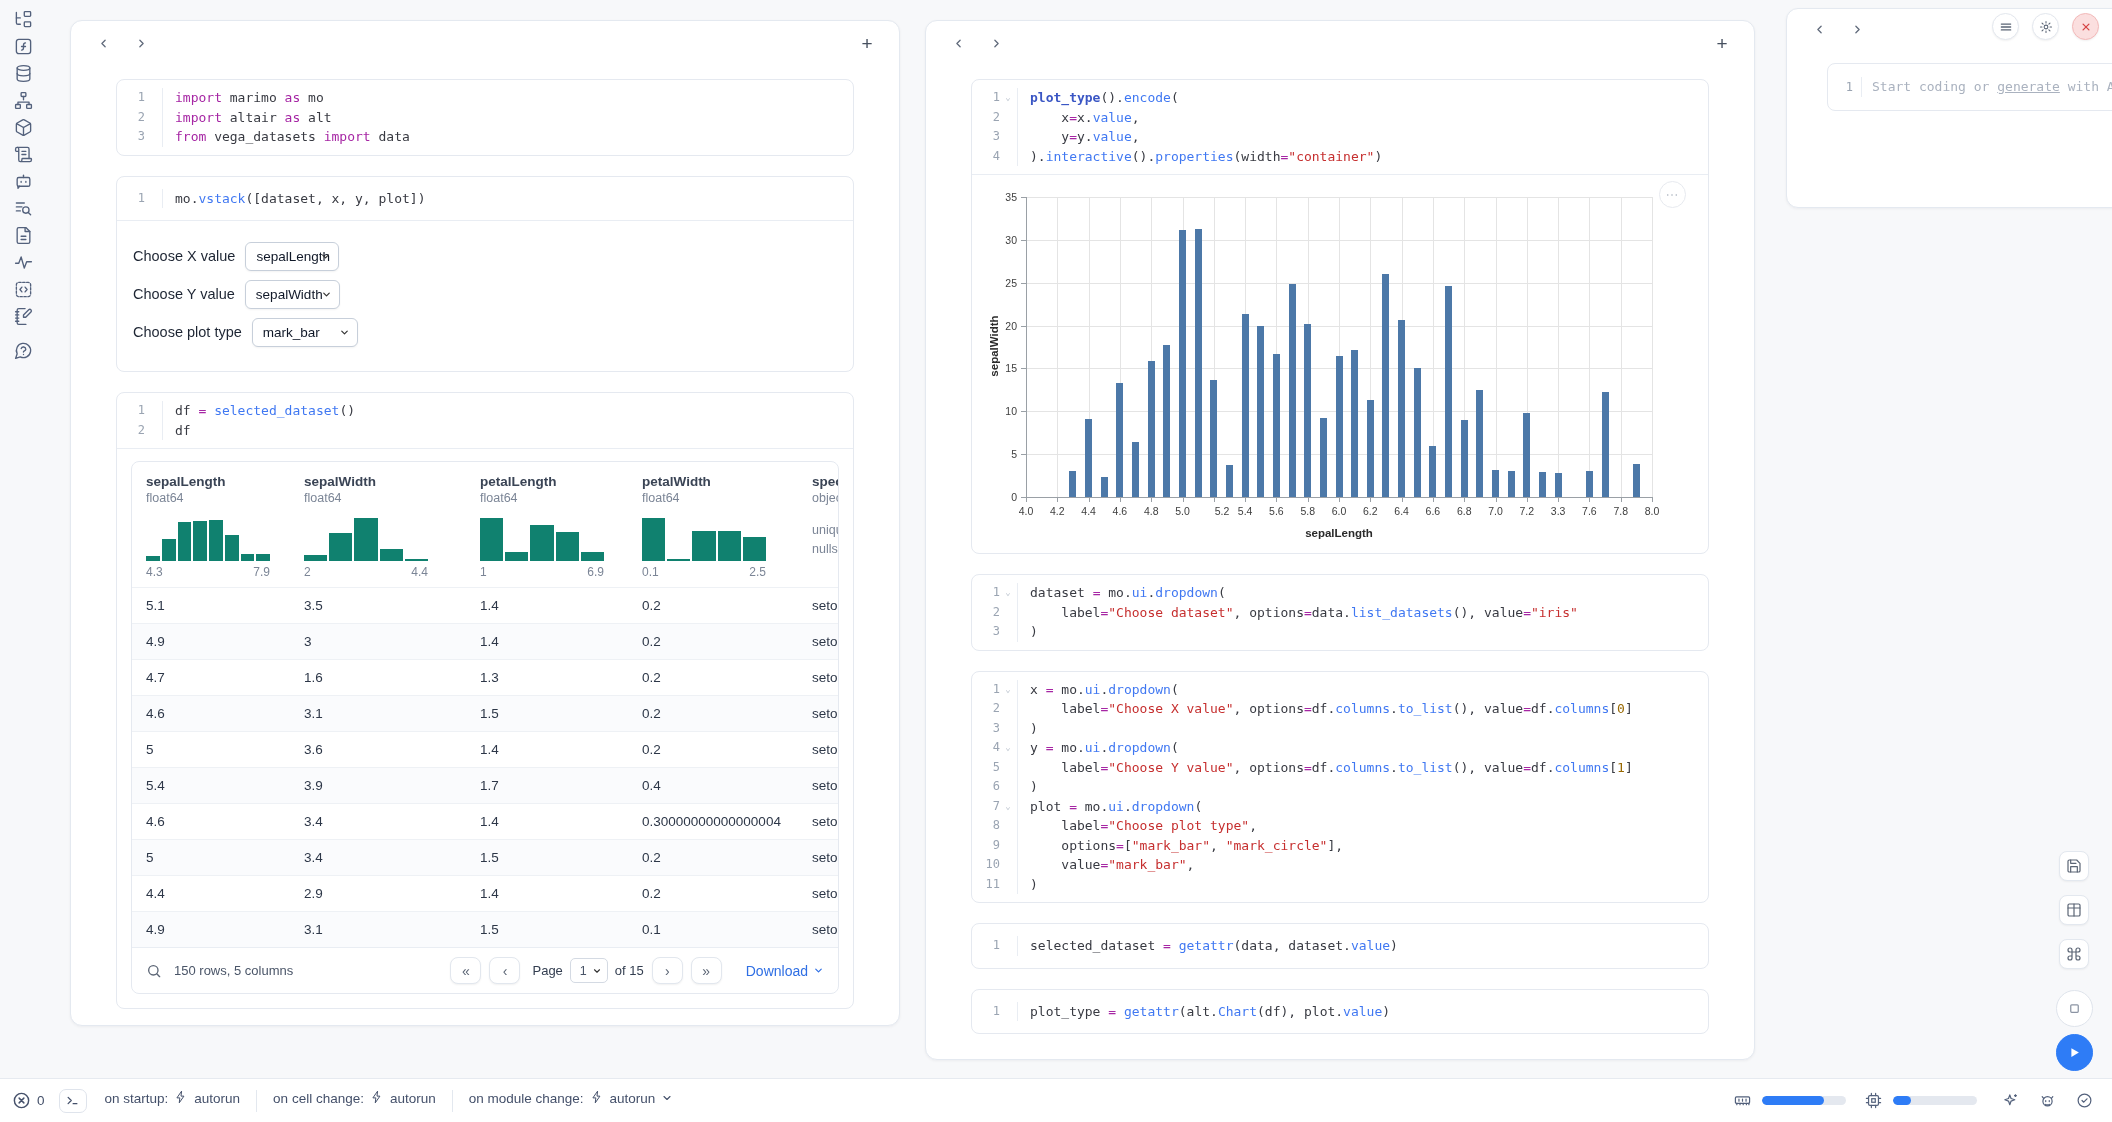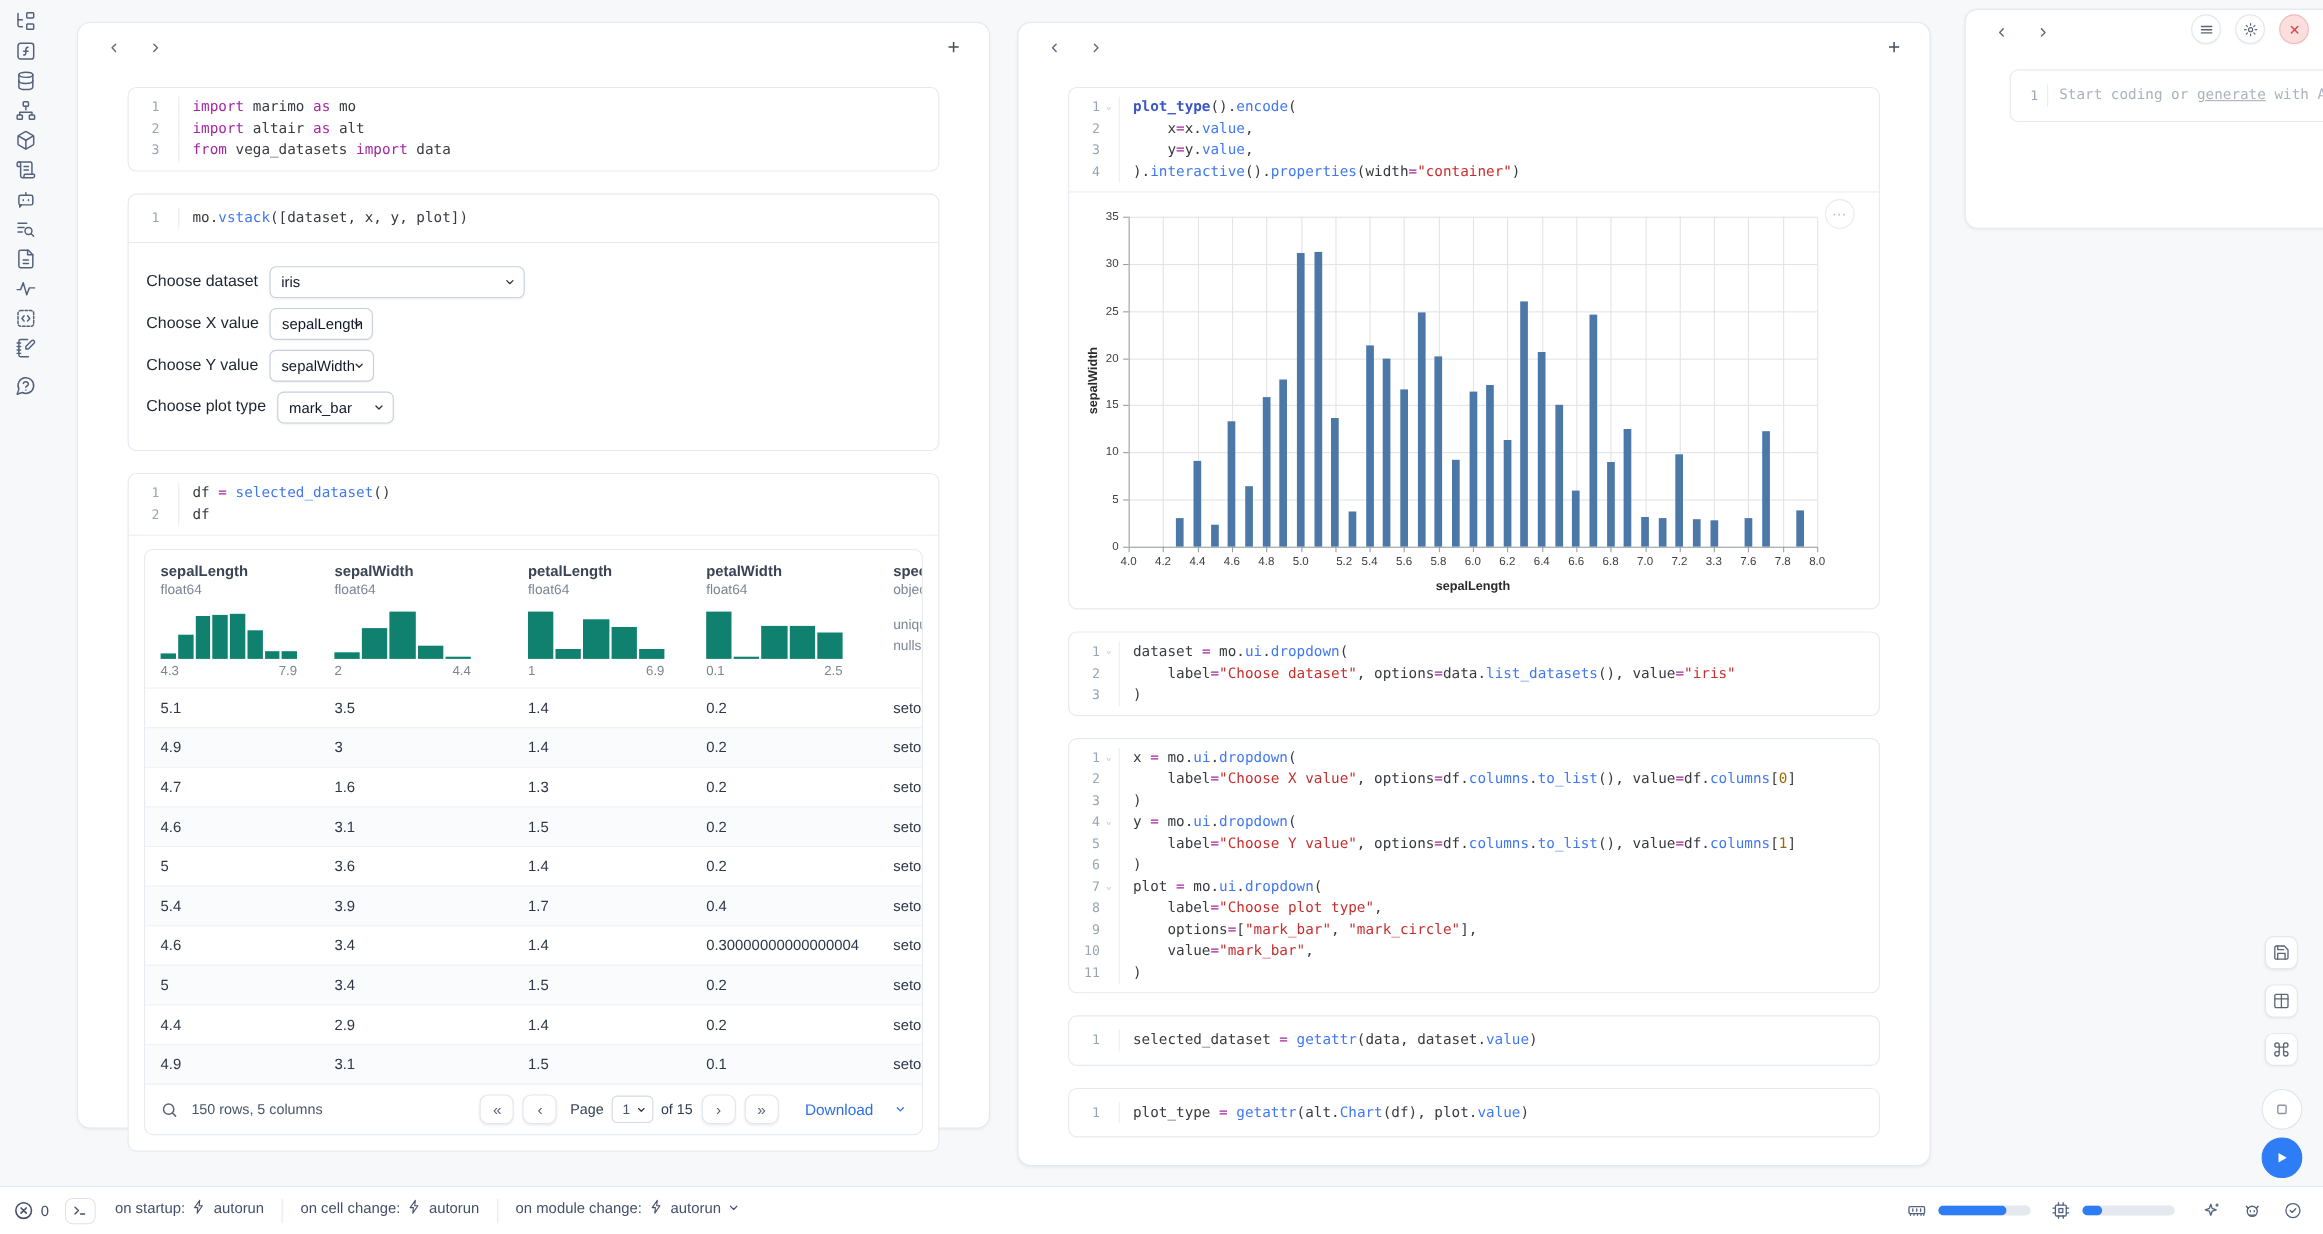--- a/index.html
+++ b/index.html
@@ -291,15 +291,6 @@
         </div>
       <div class="divider"></div>
       <div class="dd-out" id="dd-out">
-          <div class="dd-row">
-            <span class="dd-label">Choose dataset</span>
-            <div class="dd-select" style="width: 232px;">
-              <span>iris</span>
-              <svg viewBox="0 0 24 24" fill="none" stroke="currentColor" stroke-width="2.6" stroke-linecap="round" stroke-linejoin="round">
-                <path d="m6 9 6 6 6-6"></path>
-              </svg>
-            </div>
-          </div>
           <div class="dd-row">
             <span class="dd-label">Choose X value</span>
             <div class="dd-select" style="width: 94px;">

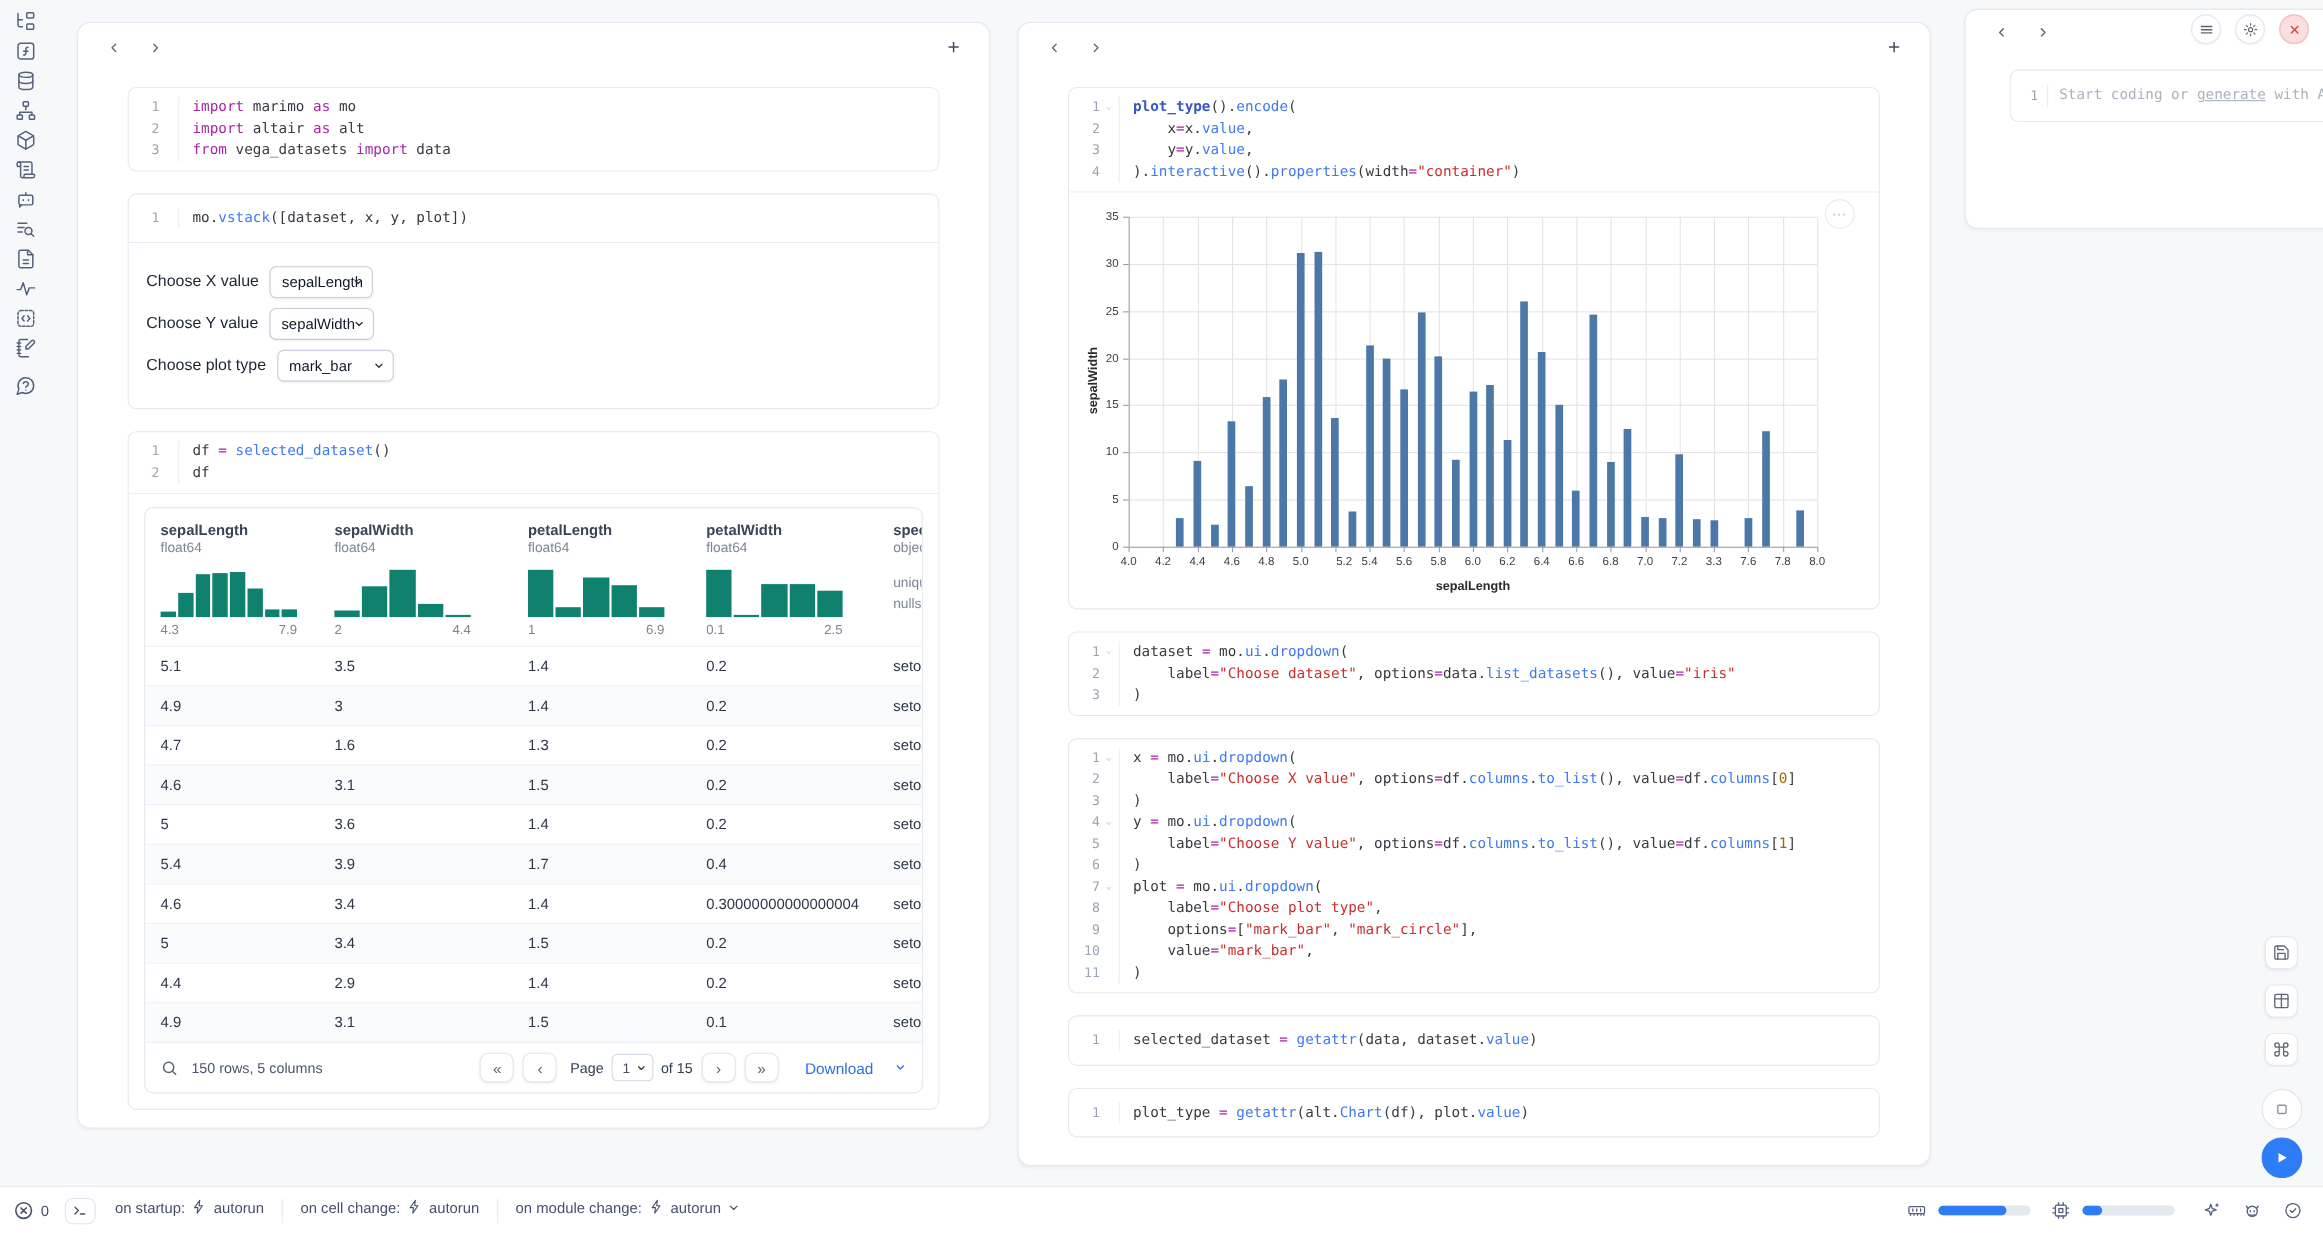--- a/index.html
+++ b/index.html
@@ -74,7 +74,7 @@
   .page-select { position:relative; height:25px; border:1px solid #d4dae3; border-radius:5px; background:#fff;
                  padding:0 20px 0 9px; margin:0 7px; font-size:12.5px; display:flex; align-items:center; cursor:pointer; }
   .page-select svg { position:absolute; right:5px; width:10px; height:10px; color:#333; }
-  .download { color:#2f6fe4; font-size:14px; margin-left:24px; display:flex; align-items:center; gap:19px; cursor:pointer; }
+  .download { color:#2f6fe4; font-size:14px; margin-left:24px; display:flex; align-items:center; gap:5px; cursor:pointer; }
   .download svg { width:11px; height:11px; }
 
   

